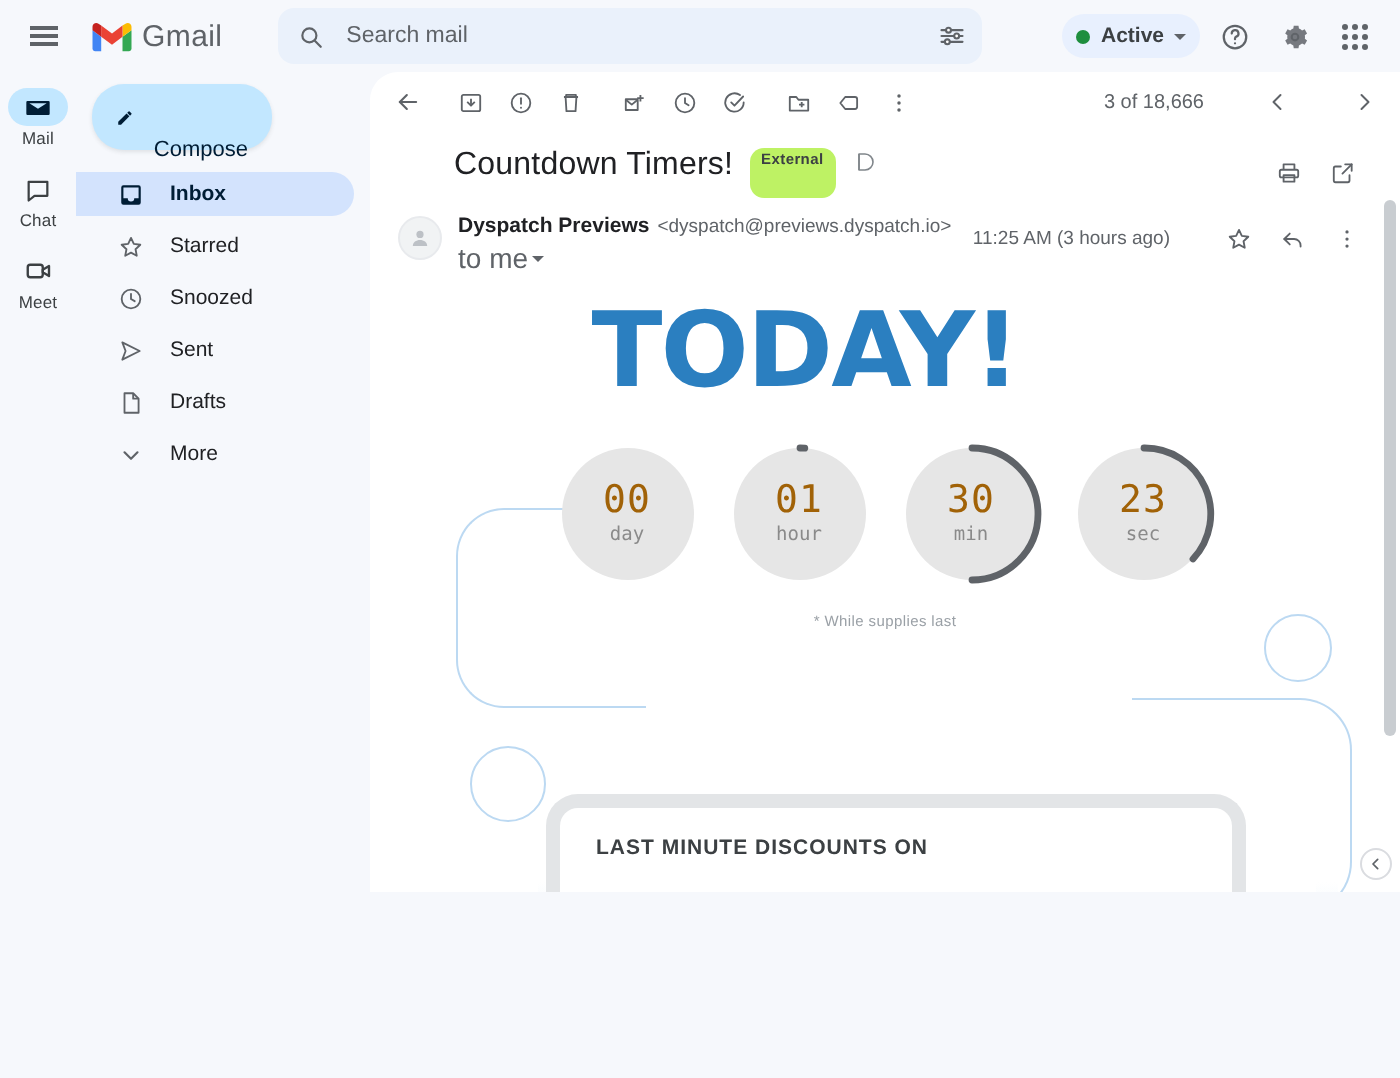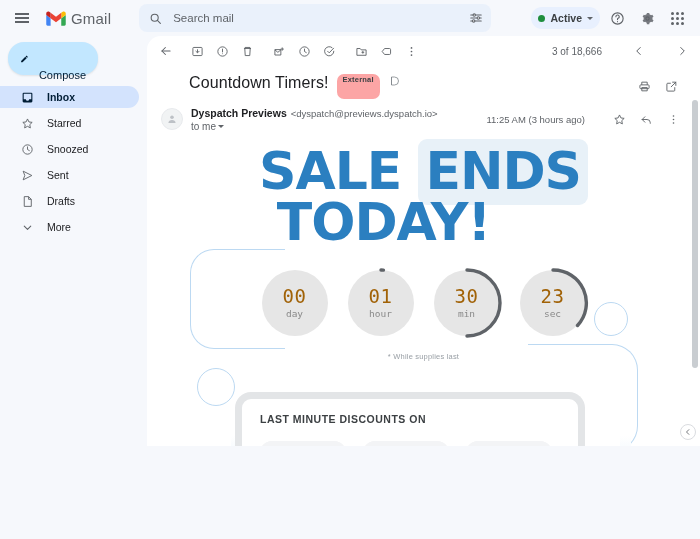--- a/index.html
+++ b/index.html
@@ -554,6 +554,33 @@
 
   <div class="bodyrow">
 
+    <div class="rail">
+      <div class="rail-item">
+        <div class="rail-pill active">
+          <svg width="14" height="14" viewBox="0 0 24 24" fill="#001d35">
+            <path d="M3 6h18a1 1 0 0 1 1 1v10a1 1 0 0 1-1 1H3a1 1 0 0 1-1-1V7a1 1 0 0 1 1-1zm1.6 2L12 12.6 19.4 8z"></path>
+          </svg>
+        </div>
+        <span class="rail-label">Mail</span>
+      </div>
+      <div class="rail-item">
+        <div class="rail-pill">
+          <svg width="14" height="14" viewBox="0 0 24 24" fill="none" stroke="#3c4043" stroke-width="1.9">
+            <path d="M4 5h16v12H9l-5 4V5z" stroke-linejoin="round"></path>
+          </svg>
+        </div>
+        <span class="rail-label">Chat</span>
+      </div>
+      <div class="rail-item">
+        <div class="rail-pill">
+          <svg width="15" height="15" viewBox="0 0 24 24" fill="none" stroke="#3c4043" stroke-width="1.9">
+            <rect x="3" y="7" width="12" height="10" rx="2"></rect>
+            <path d="M15 11l5-3v8l-5-3z" stroke-linejoin="round"></path>
+          </svg>
+        </div>
+        <span class="rail-label">Meet</span>
+      </div>
+    </div>
 
     <div class="sidebar">
       <div class="compose-btn">

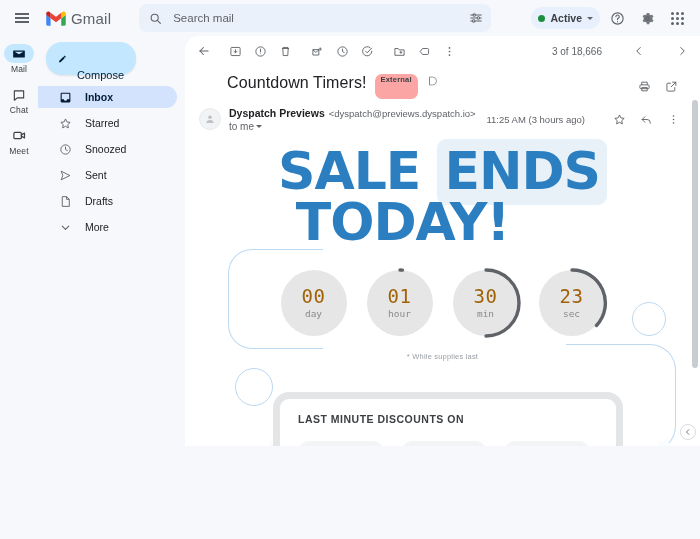--- a/index.html
+++ b/index.html
@@ -282,7 +282,7 @@
     white-space: nowrap;
   }
   .ext-badge {
-    background: #fca5a5;
+    background: #bef264;
     color: #3c4043;
     font-size: 7.5px;
     font-weight: bold;

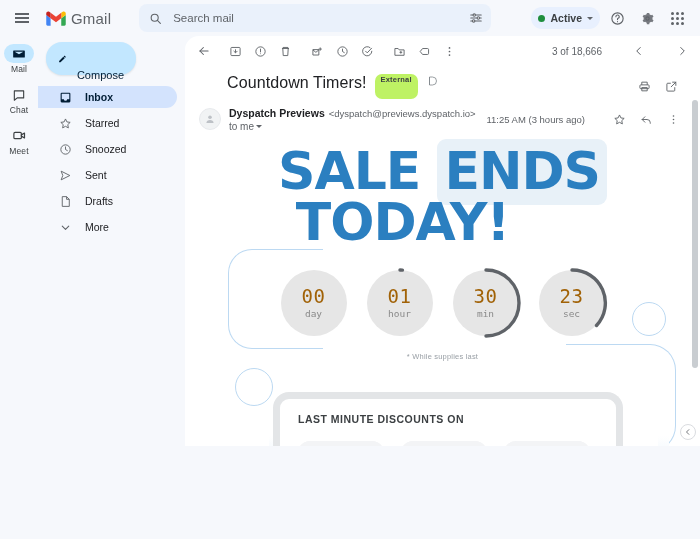--- a/index.html
+++ b/index.html
@@ -329,7 +329,7 @@
     margin-top: 2px;
     cursor: pointer;
   }
-  .to-text { font-size: 10px; color: #5f6368; text-align: center; }
+  .to-text { font-size: 14px; color: #5f6368; text-align: center; }
   .msg-meta {
     display: flex; align-items: center; gap: 2px;
     margin-left: auto;

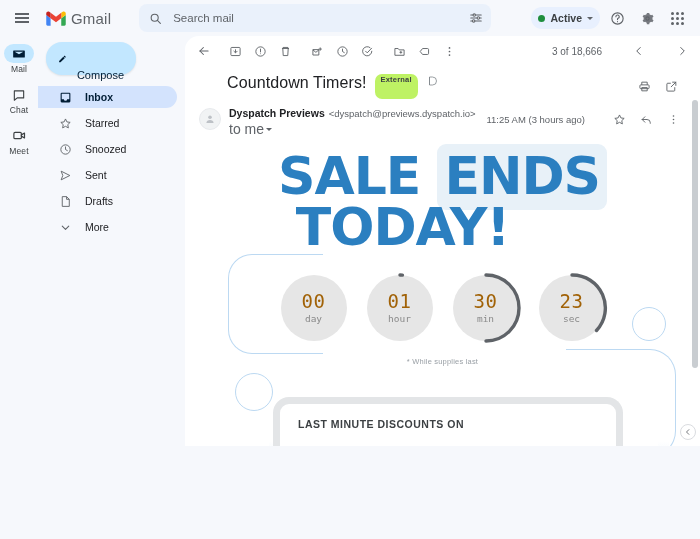--- a/index.html
+++ b/index.html
@@ -818,7 +818,6 @@
           </div>
 
           <div class="hero">
-            <span class="hero-line"><span>SALE </span><span class="hero-hl">ENDS</span></span>
             <span class="hero-line" style="margin-left:-80px;">TODAY!</span>
           </div>
 

